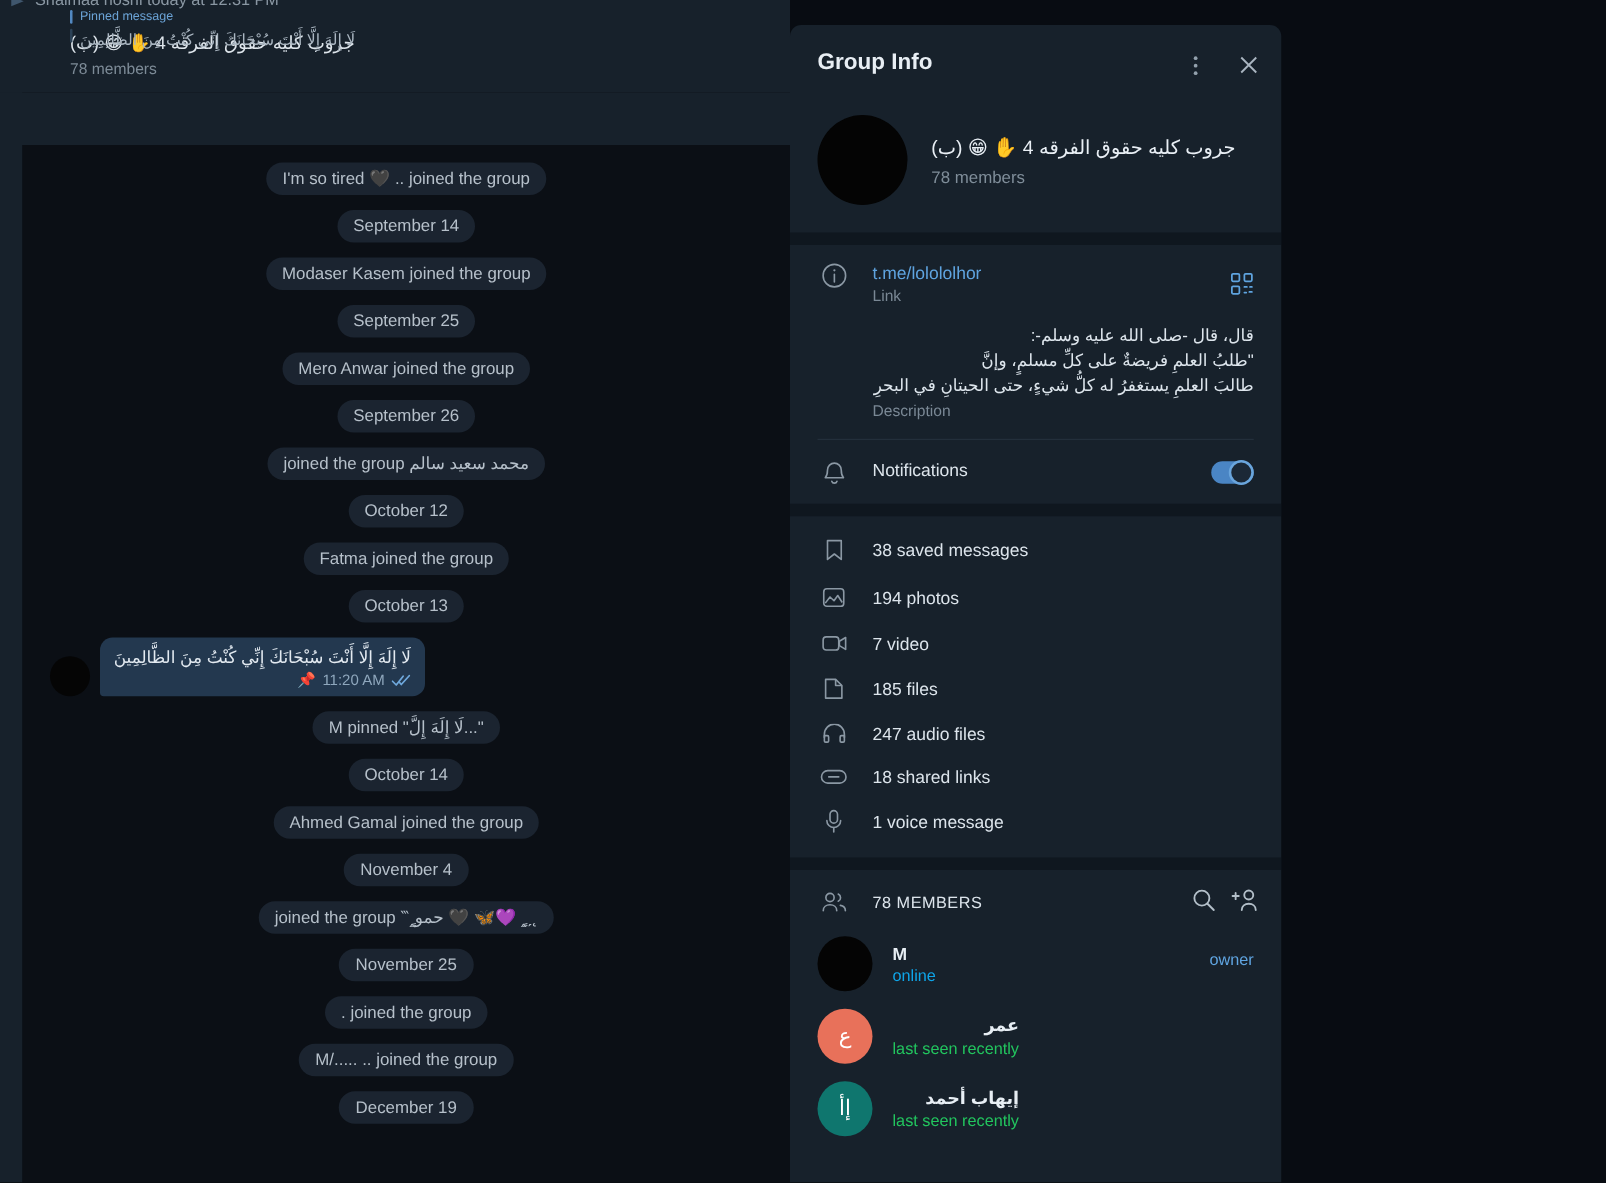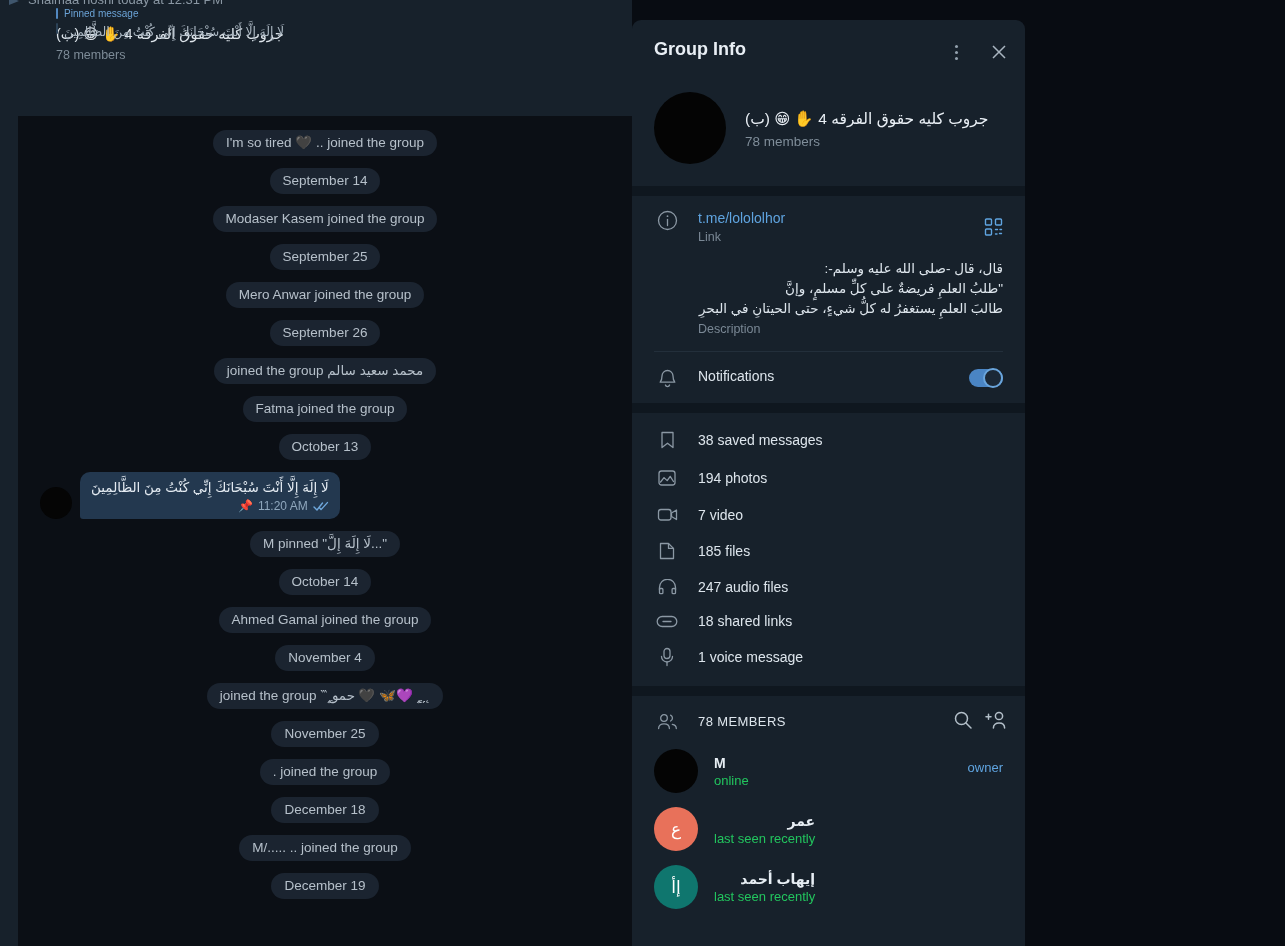--- a/index.html
+++ b/index.html
@@ -233,6 +233,9 @@
         </div>
         <div class="msgrow">
           <div class="service-pill rtl">محمد سعيد سالم joined the group</div>
+        </div>
+        <div class="msgrow">
+          <div class="service-pill">October 12</div>
         </div>
         <div class="msgrow">
           <div class="service-pill">Fatma joined the group</div>

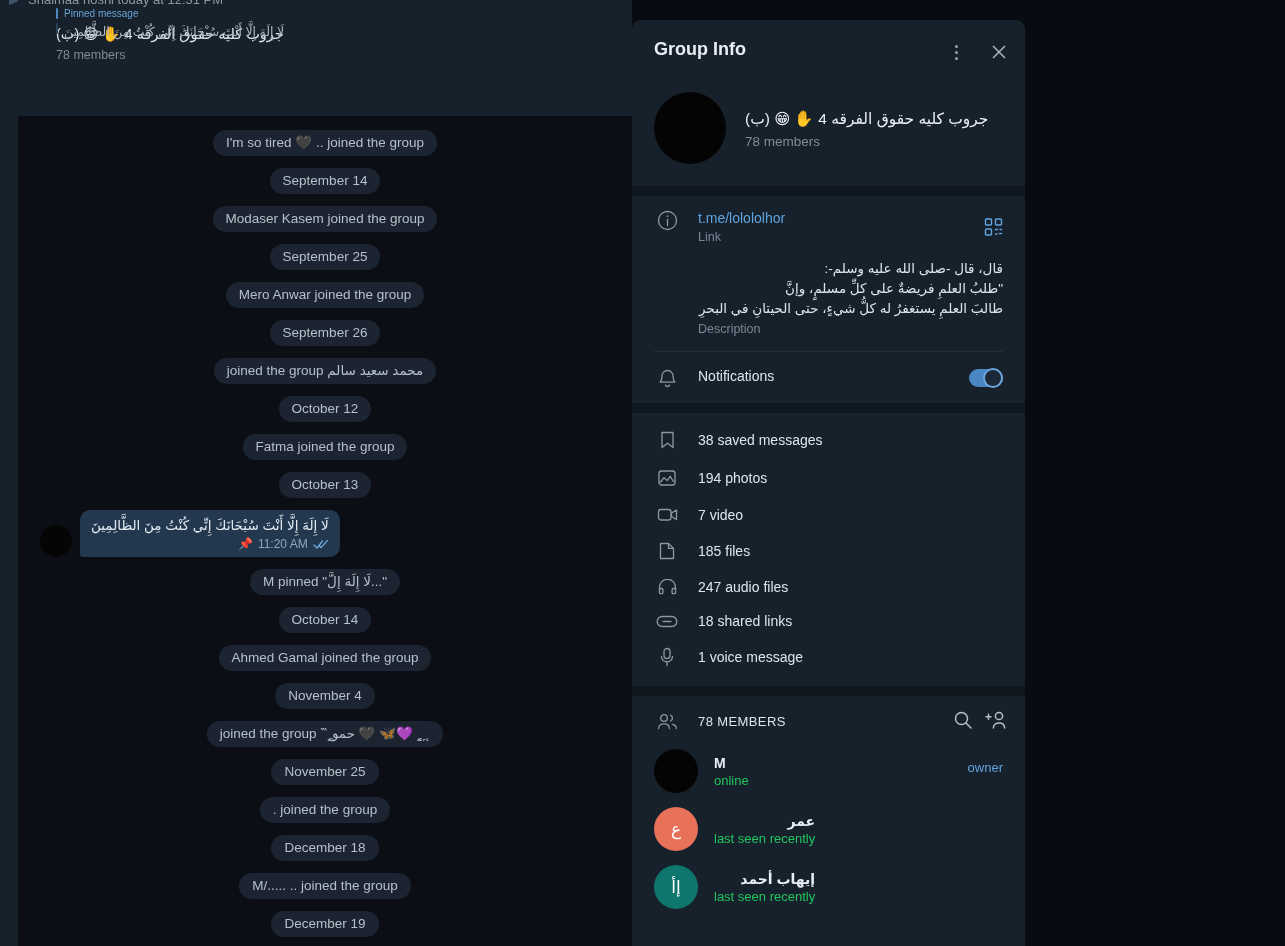--- a/index.html
+++ b/index.html
@@ -176,7 +176,7 @@
   .member-name { font-size: 14px; color: #e7eef4; font-weight: bold; }
   .member-name.rtl { direction: rtl; unicode-bidi: plaintext; }
   .member-status { font-size: 13px; color: #22c55e; margin-top: 2px; }
-  .member-status.online { color: #22c55e; text-align: center; }
+  .member-status.online { color: #0ea5e9; text-align: center; }
   .member-badge { position: absolute; right: 22px; top: 18px; font-size: 13px; color: #5fa4e0; }
 
   svg { display: block; }

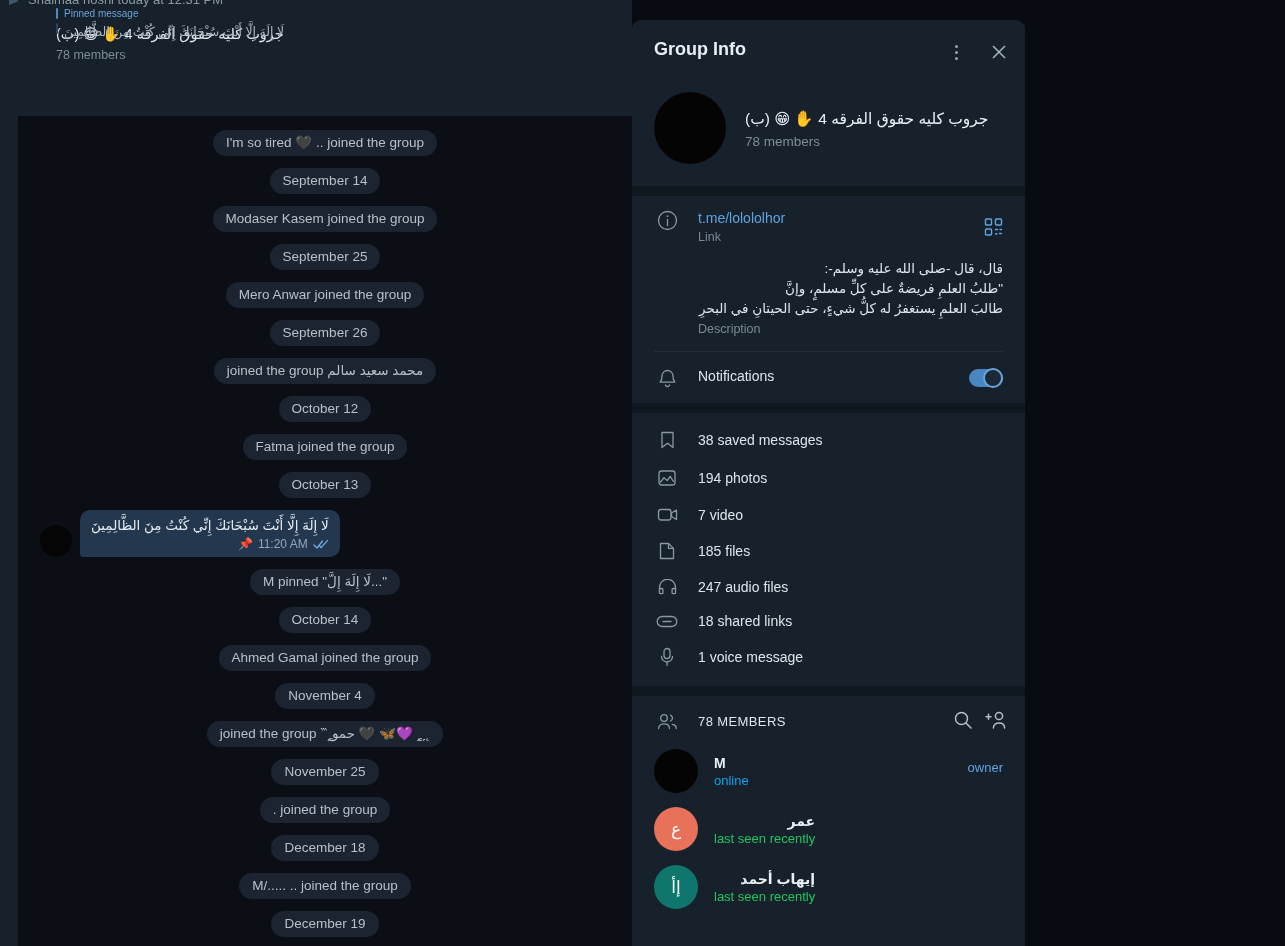--- a/index.html
+++ b/index.html
@@ -279,9 +279,6 @@
         </div>
         <div class="msgrow">
           <div class="service-pill">. joined the group</div>
-        </div>
-        <div class="msgrow">
-          <div class="service-pill">December 18</div>
         </div>
         <div class="msgrow">
           <div class="service-pill">M/..... .. joined the group</div>

